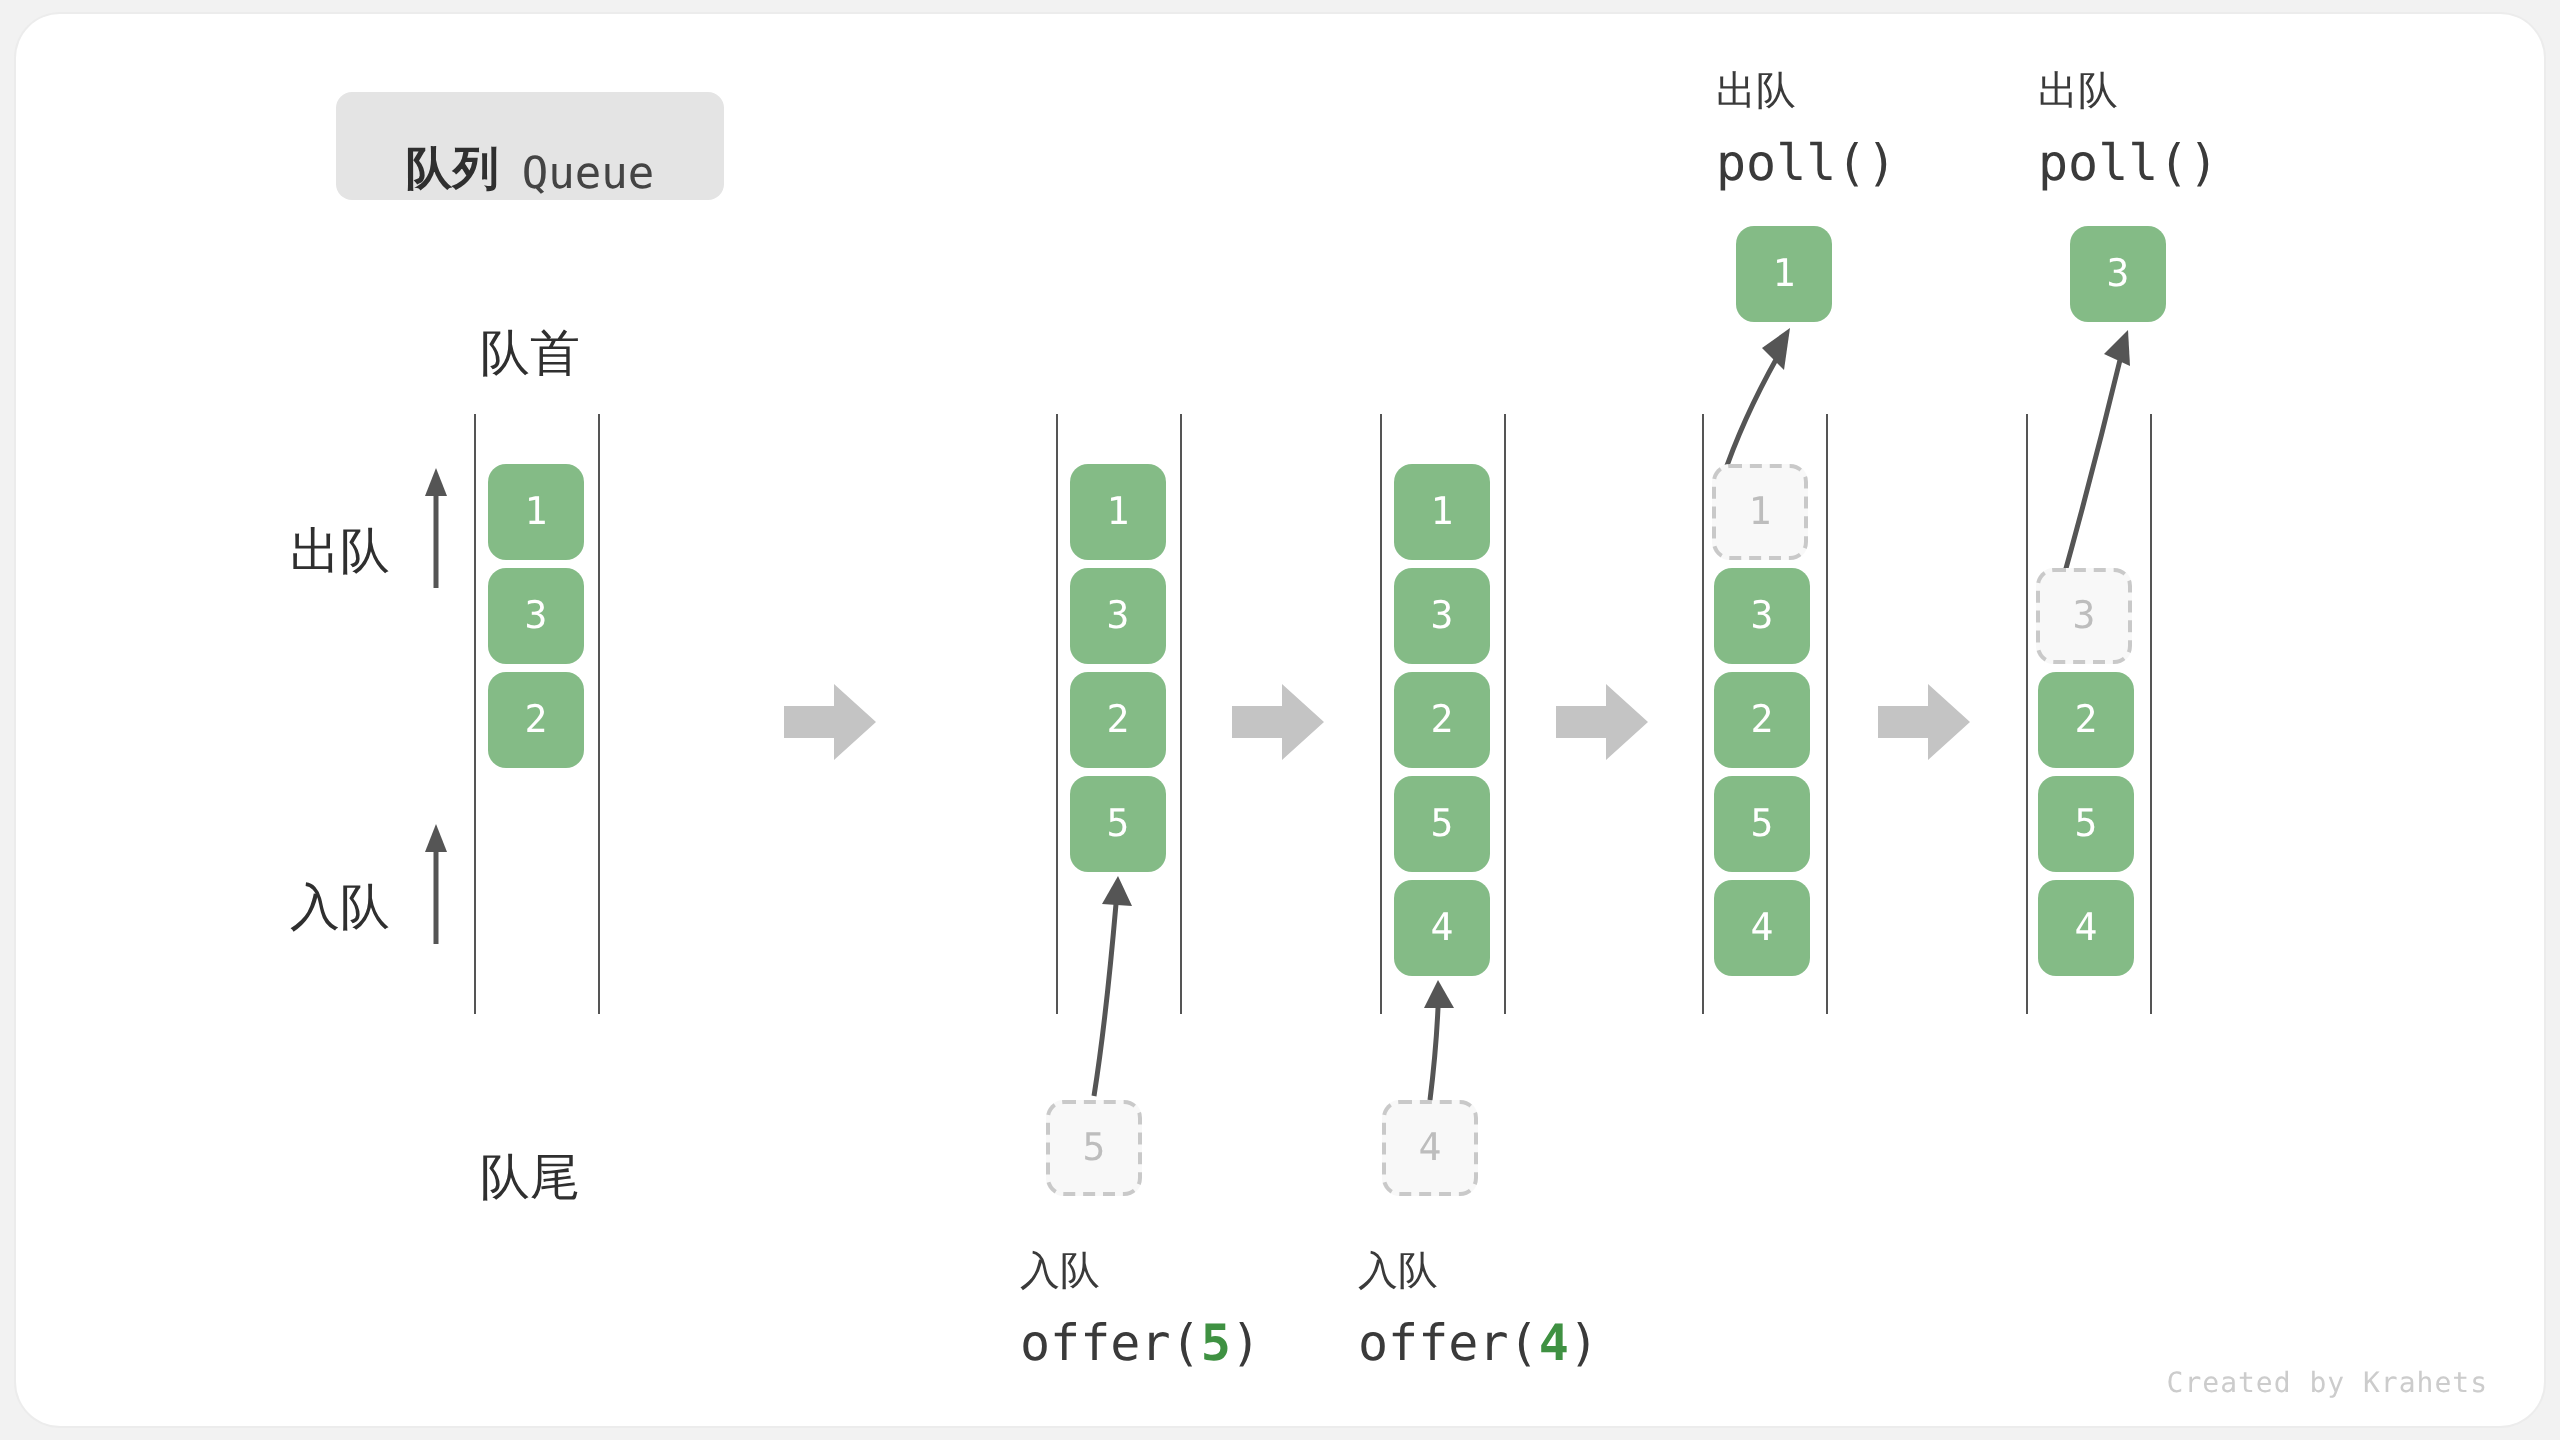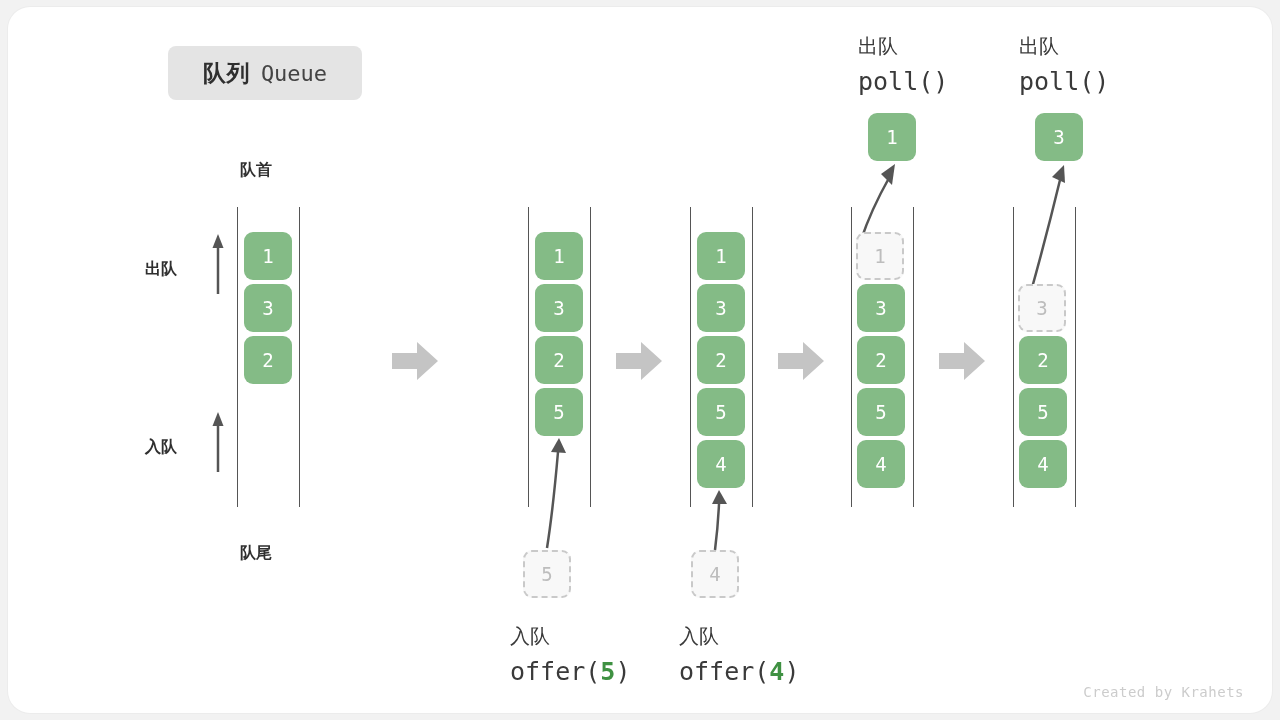--- a/index.html
+++ b/index.html
@@ -35,7 +35,7 @@
     background: #e4e4e4;
     border-radius: 8px;
     display: flex;
-    align-items: center;
+    align-items: flex-end;
     justify-content: center;
     gap: 11px;
   }

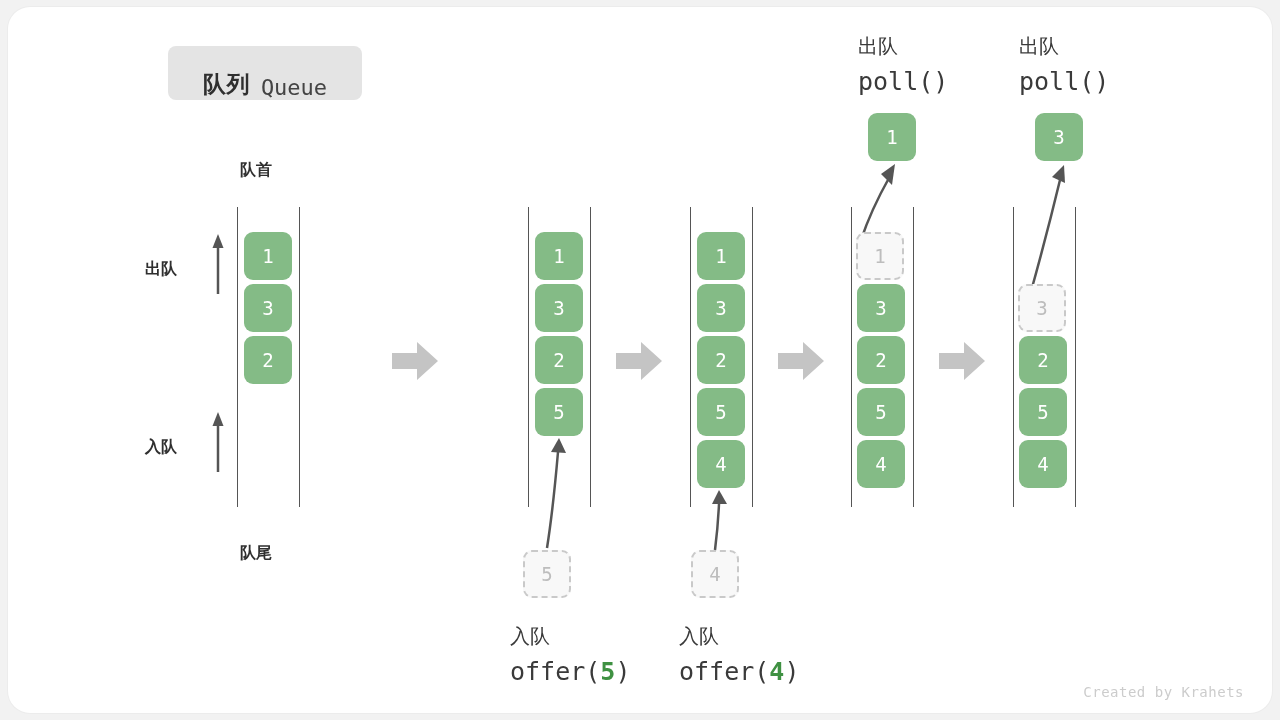--- a/index.html
+++ b/index.html
@@ -53,8 +53,8 @@
   
   .cn-label {
     position: absolute;
-    font-size: 16px;
-    font-weight: bold;
+    font-size: 25px;
+    font-weight: normal;
     color: #2f2f2f;
     white-space: nowrap;
   }

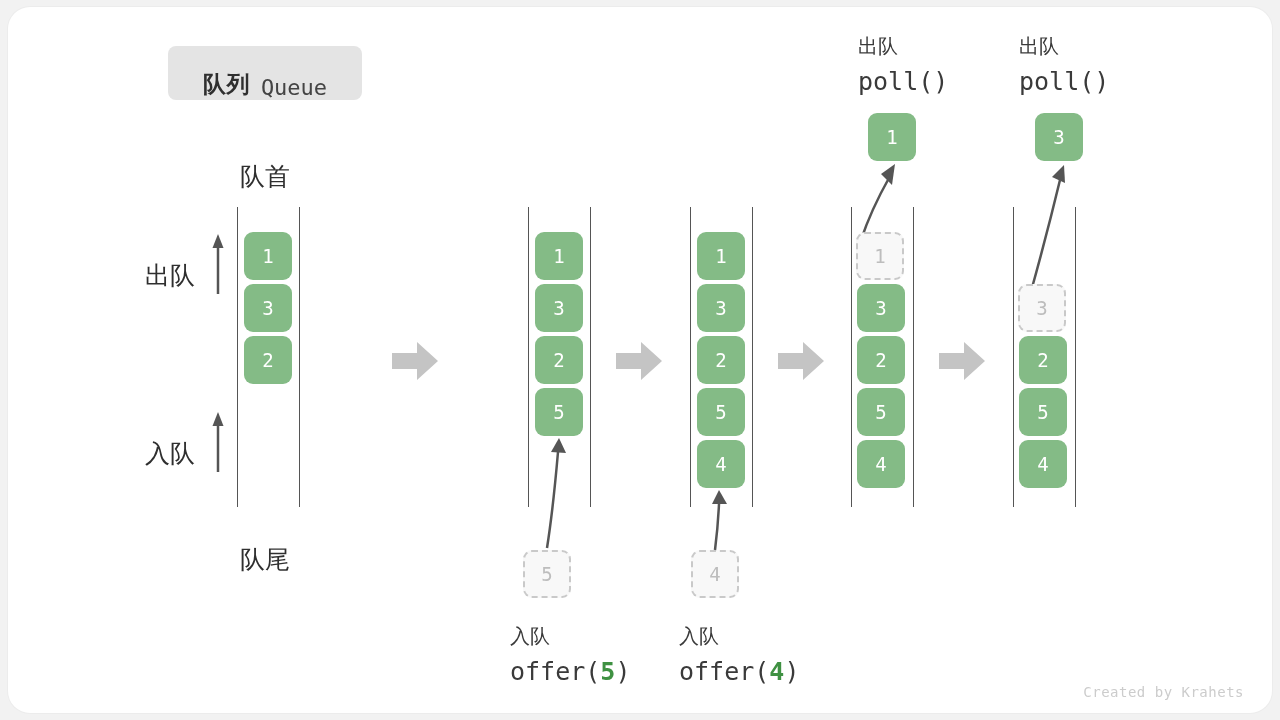--- a/index.html
+++ b/index.html
@@ -138,7 +138,7 @@
   </div>
 
   <div class="cn-label" style="left:240px; top:160px;">队首</div>
-  <div class="cn-label" style="left:240px; top:543px;">队尾</div>
+  <div class="cn-label" style="left:240px; top:572px;">队尾</div>
 
   <div class="cn-label" style="left:145px; top:259px;">出队</div>
   <div class="cn-label" style="left:145px; top:437px;">入队</div>

